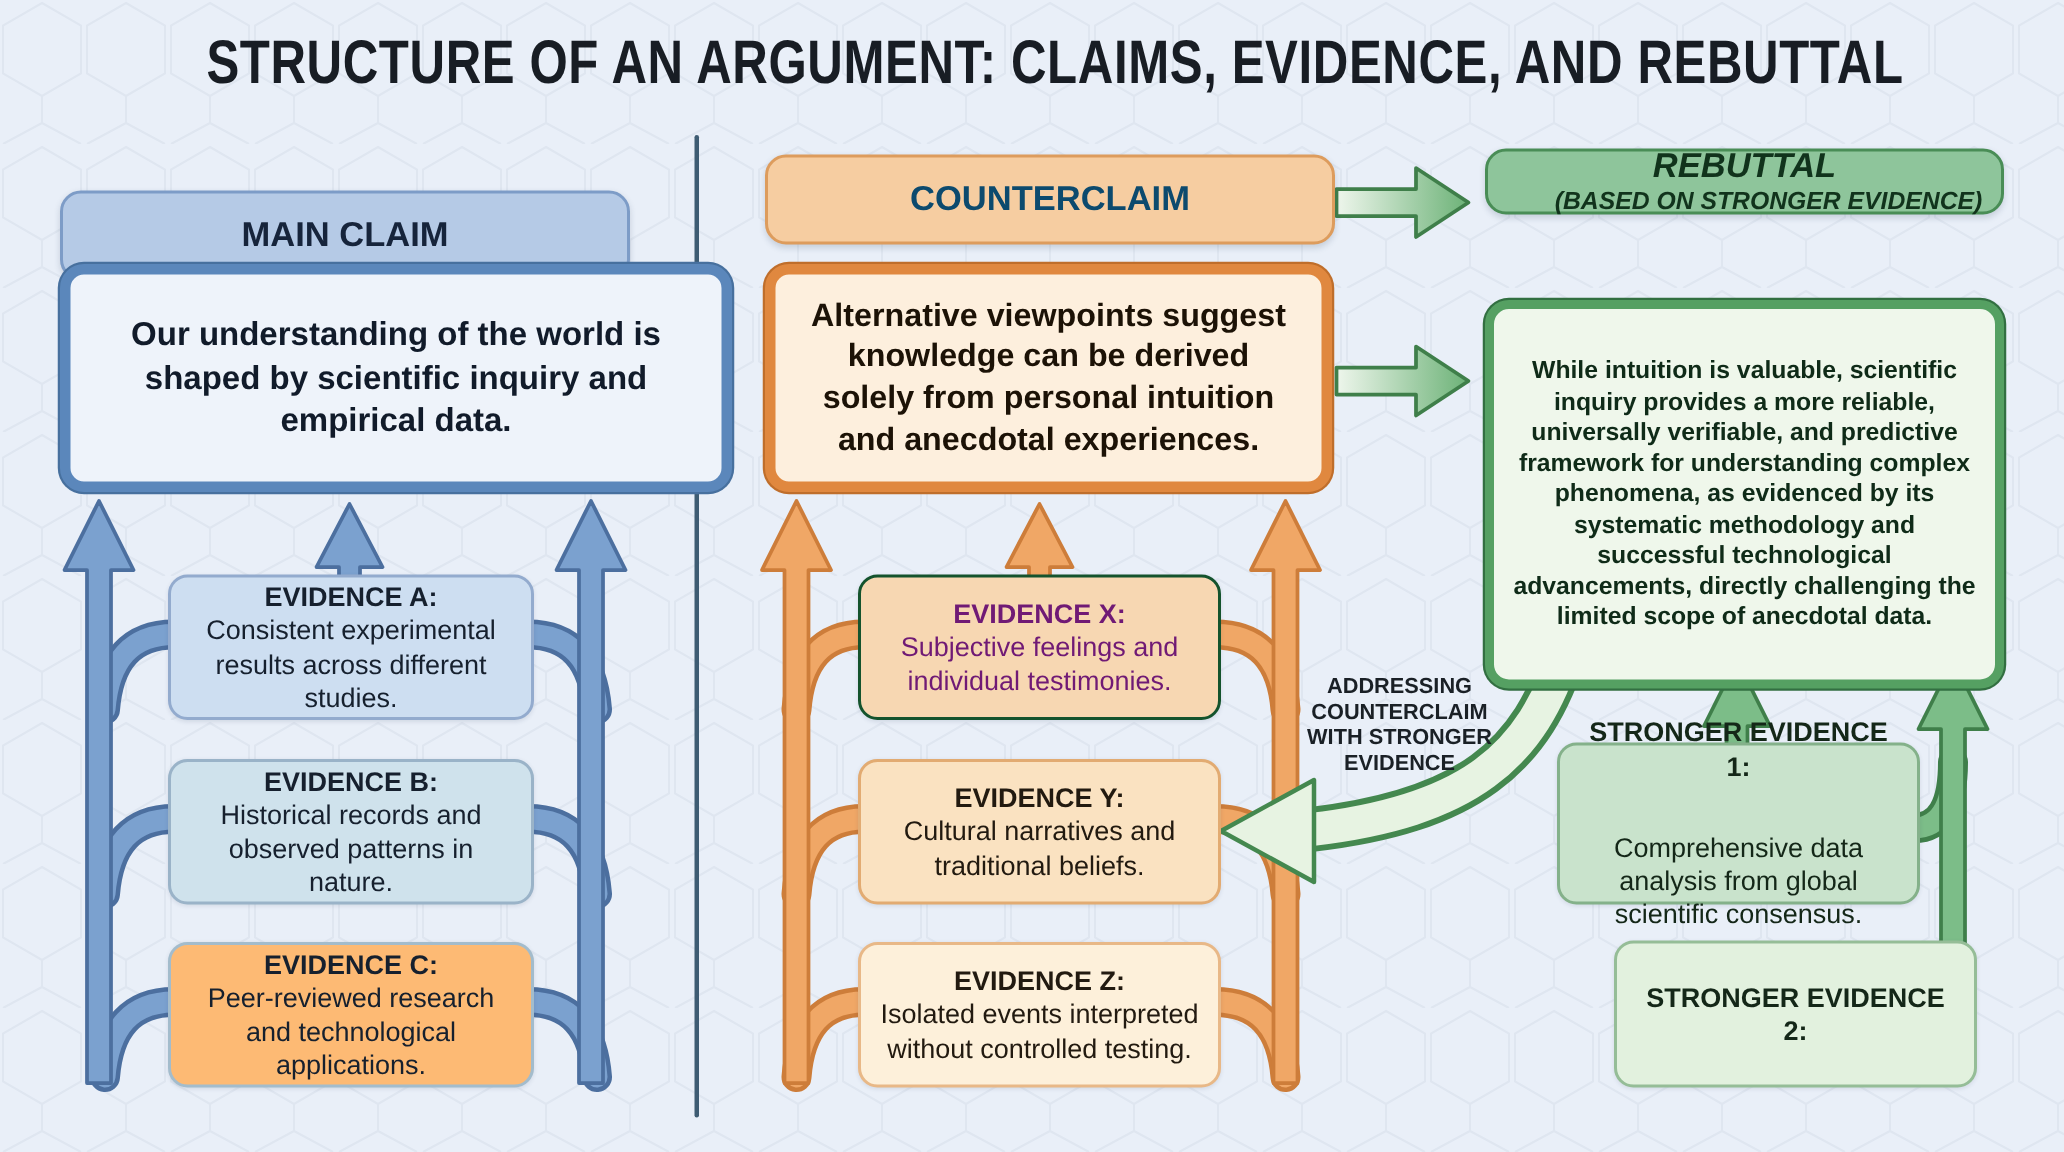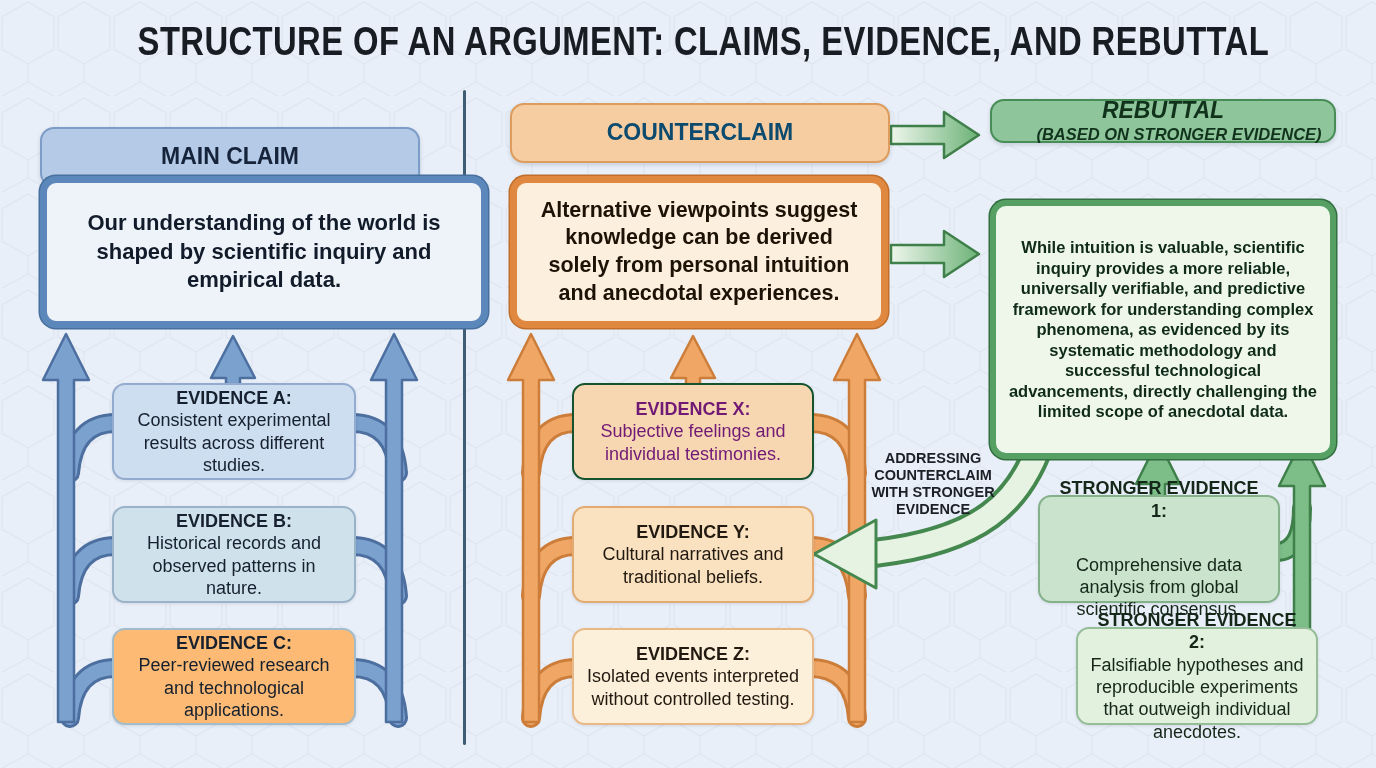--- a/index.html
+++ b/index.html
@@ -157,7 +157,6 @@
   </div>
   <div class="node ebox seB" style="left:1076px;top:627px;width:242px;height:98px;">
     <div class="etitle">STRONGER EVIDENCE 2:</div>
-    <div class="etext">Falsifiable hypotheses and reproducible experiments that outweigh individual anecdotes.</div>
   </div>
 
   <div class="addr-label">ADDRESSING COUNTERCLAIM WITH STRONGER EVIDENCE</div>

